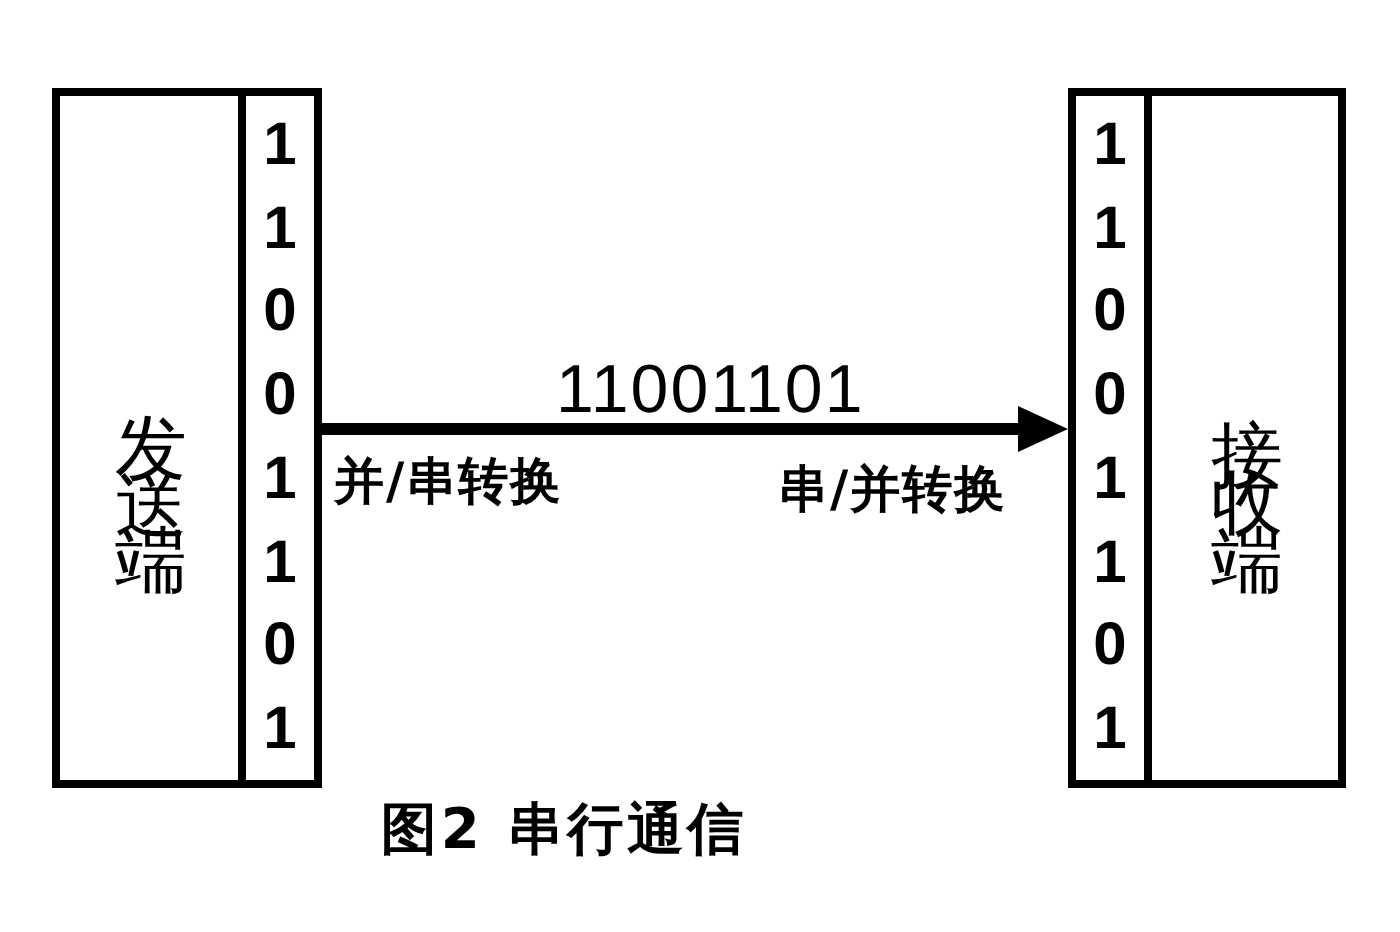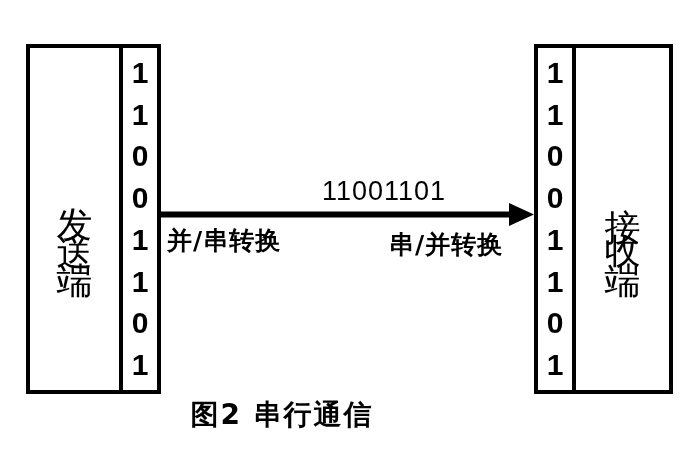--- a/index.html
+++ b/index.html
@@ -109,11 +109,10 @@
   #stream-value {
     left: 278px;
     top: 178px;
-    font-size: 27px;
+    font-size: 34px;
     font-weight: 400;
     letter-spacing: 1px;
     font-family: "Liberation Sans", "DejaVu Sans", sans-serif;
-    margin-left: 44px;
   }
   #p2s-label {
     left: 167px;

